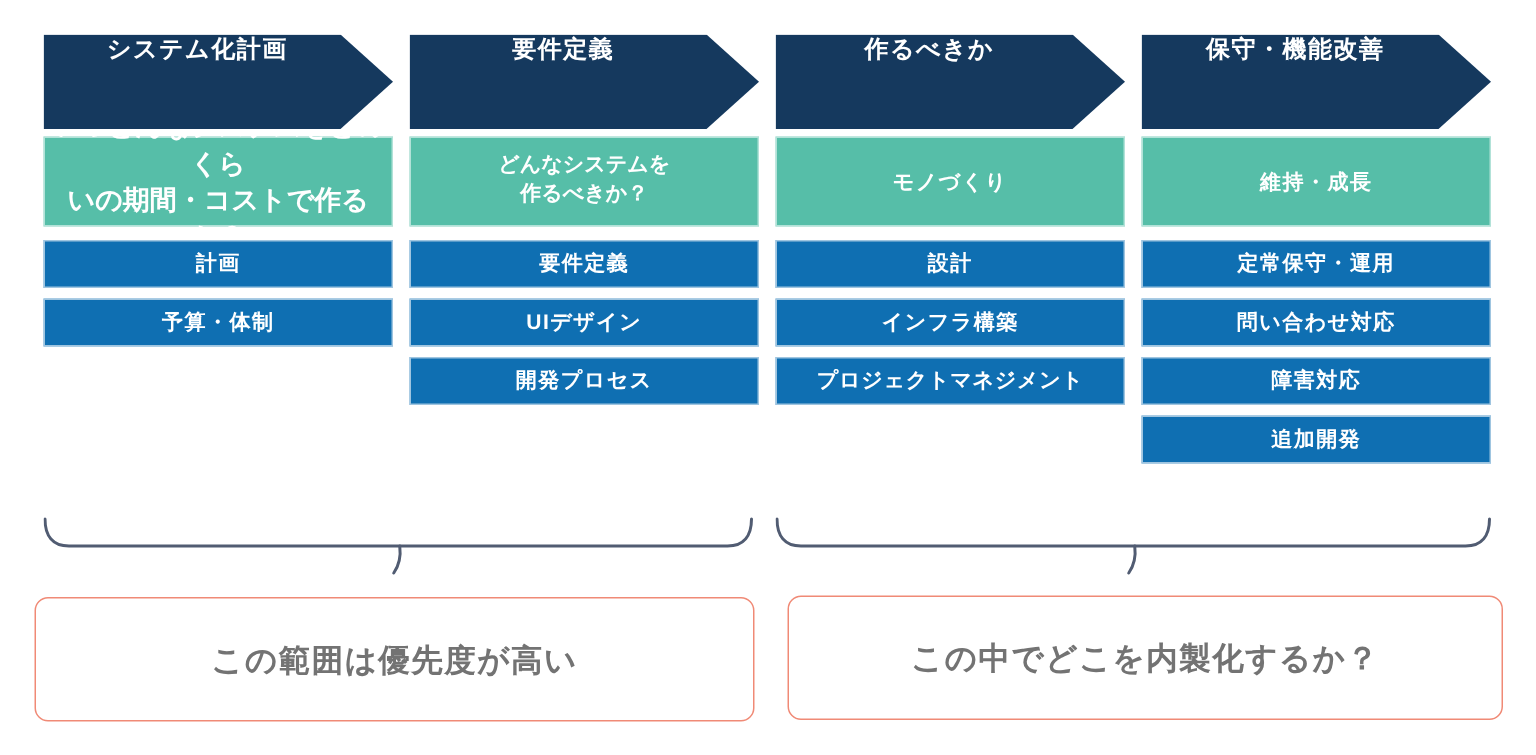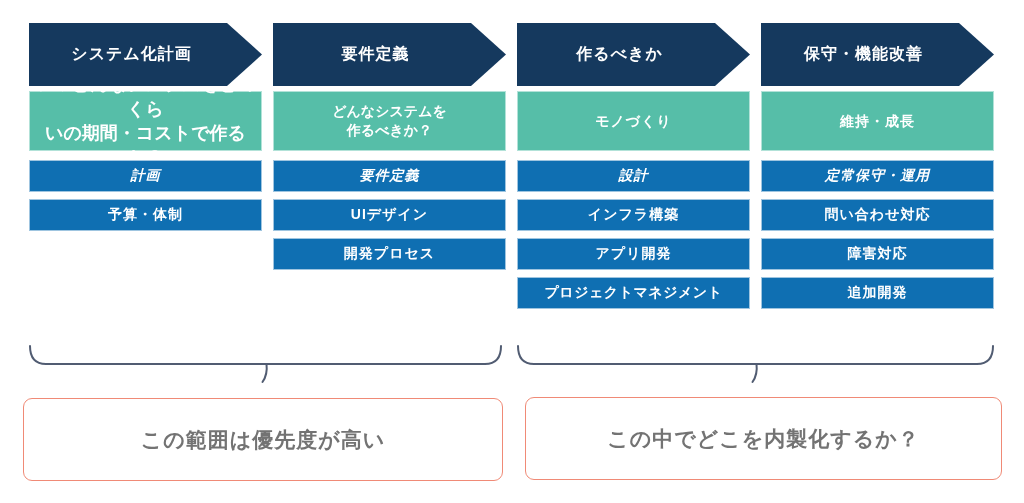--- a/index.html
+++ b/index.html
@@ -12,7 +12,7 @@
     height:63px;flex:0 0 63px;
     background:var(--navy,#15395E);
     clip-path:polygon(0 0, calc(100% - 35px) 0, 100% 50%, calc(100% - 35px) 100%, 0 100%);
-    display:flex;align-items:center;justify-content:center;
+    display:flex;align-items:flex-start;justify-content:center;
     color:#ffffff;font-weight:bold;font-size:16px;
     padding-right:28px;box-sizing:border-box;
     letter-spacing:1px;

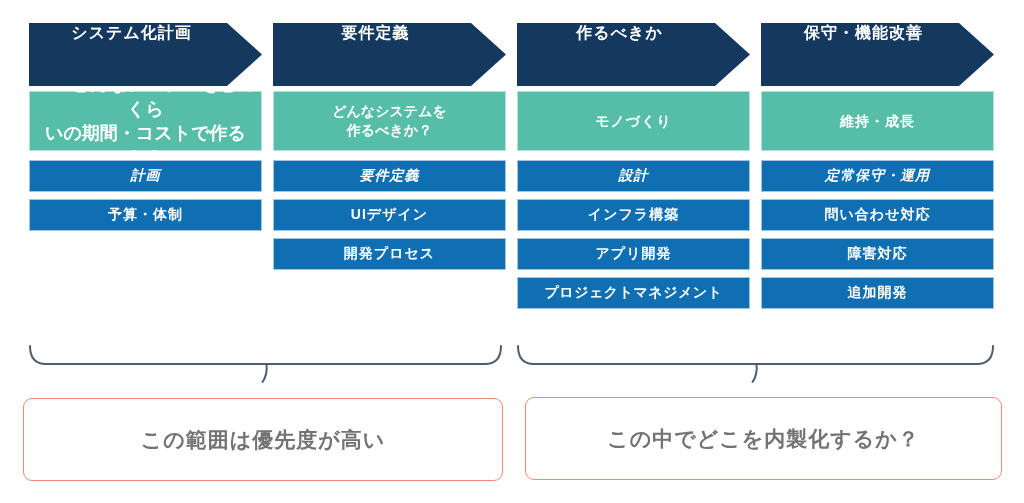--- a/index.html
+++ b/index.html
@@ -28,7 +28,7 @@
     line-height:1.35;
   }
   .qbox.small{font-size:18px;}
-  .qbox.mid{font-size:14px;}
+  .qbox.mid{font-size:14px;font-family:Liberation Serif, serif;}
   .qbox.single{font-size:14px;letter-spacing:1px;}
 
   .item{

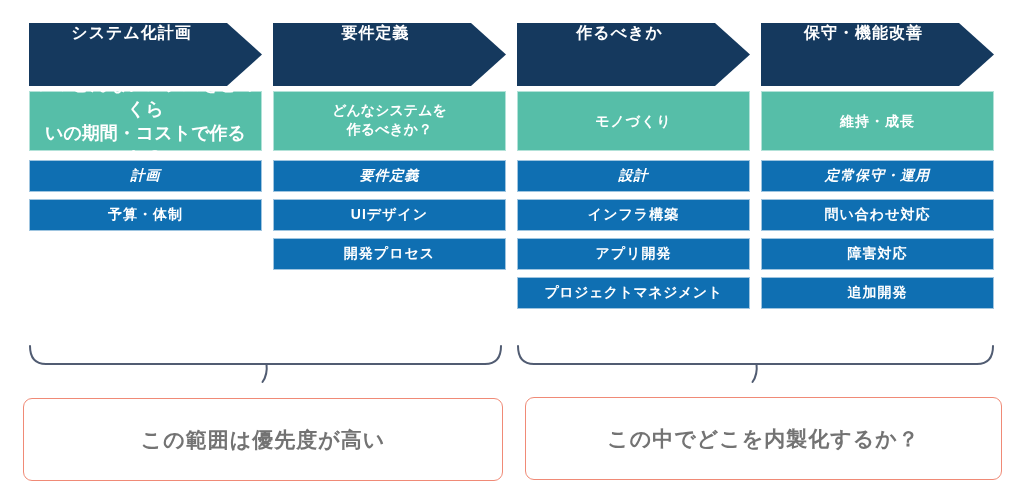--- a/index.html
+++ b/index.html
@@ -40,7 +40,7 @@
     color:#ffffff;font-weight:bold;font-size:14px;
     letter-spacing:1px;white-space:nowrap;
   }
-  .item.first{margin-top:9px;font-style:italic;}
+  .item.first{margin-top:9px;}
 
   .brace{position:absolute;top:344px;height:42px;}
   .brace path{stroke:var(--brace,#515C72);stroke-width:2;fill:none;stroke-linecap:round;}

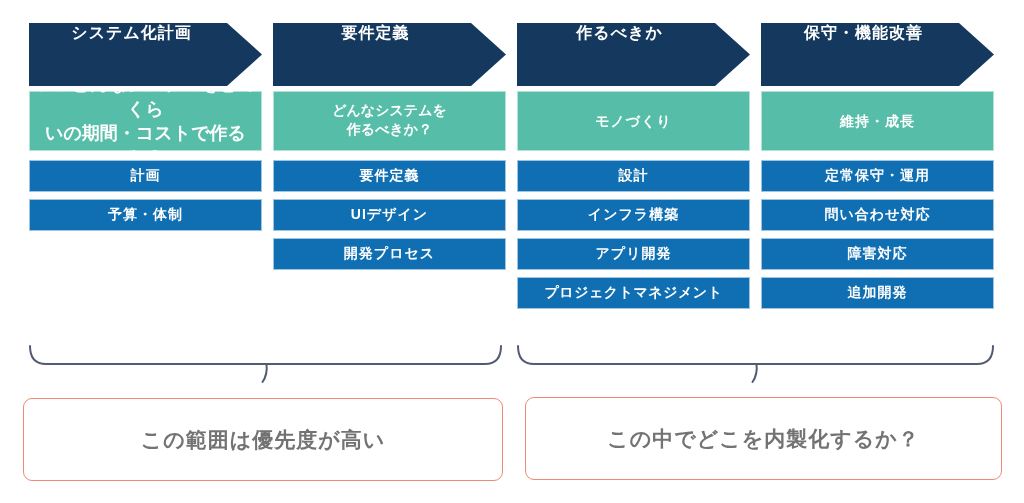--- a/index.html
+++ b/index.html
@@ -93,7 +93,6 @@
     </div>
     <div class="item first">設計</div>
     <div class="item">インフラ構築</div>
-    <div class="item">アプリ開発</div>
     <div class="item" style="letter-spacing:0.5px">プロジェクトマネジメント</div>
   </div>
 

